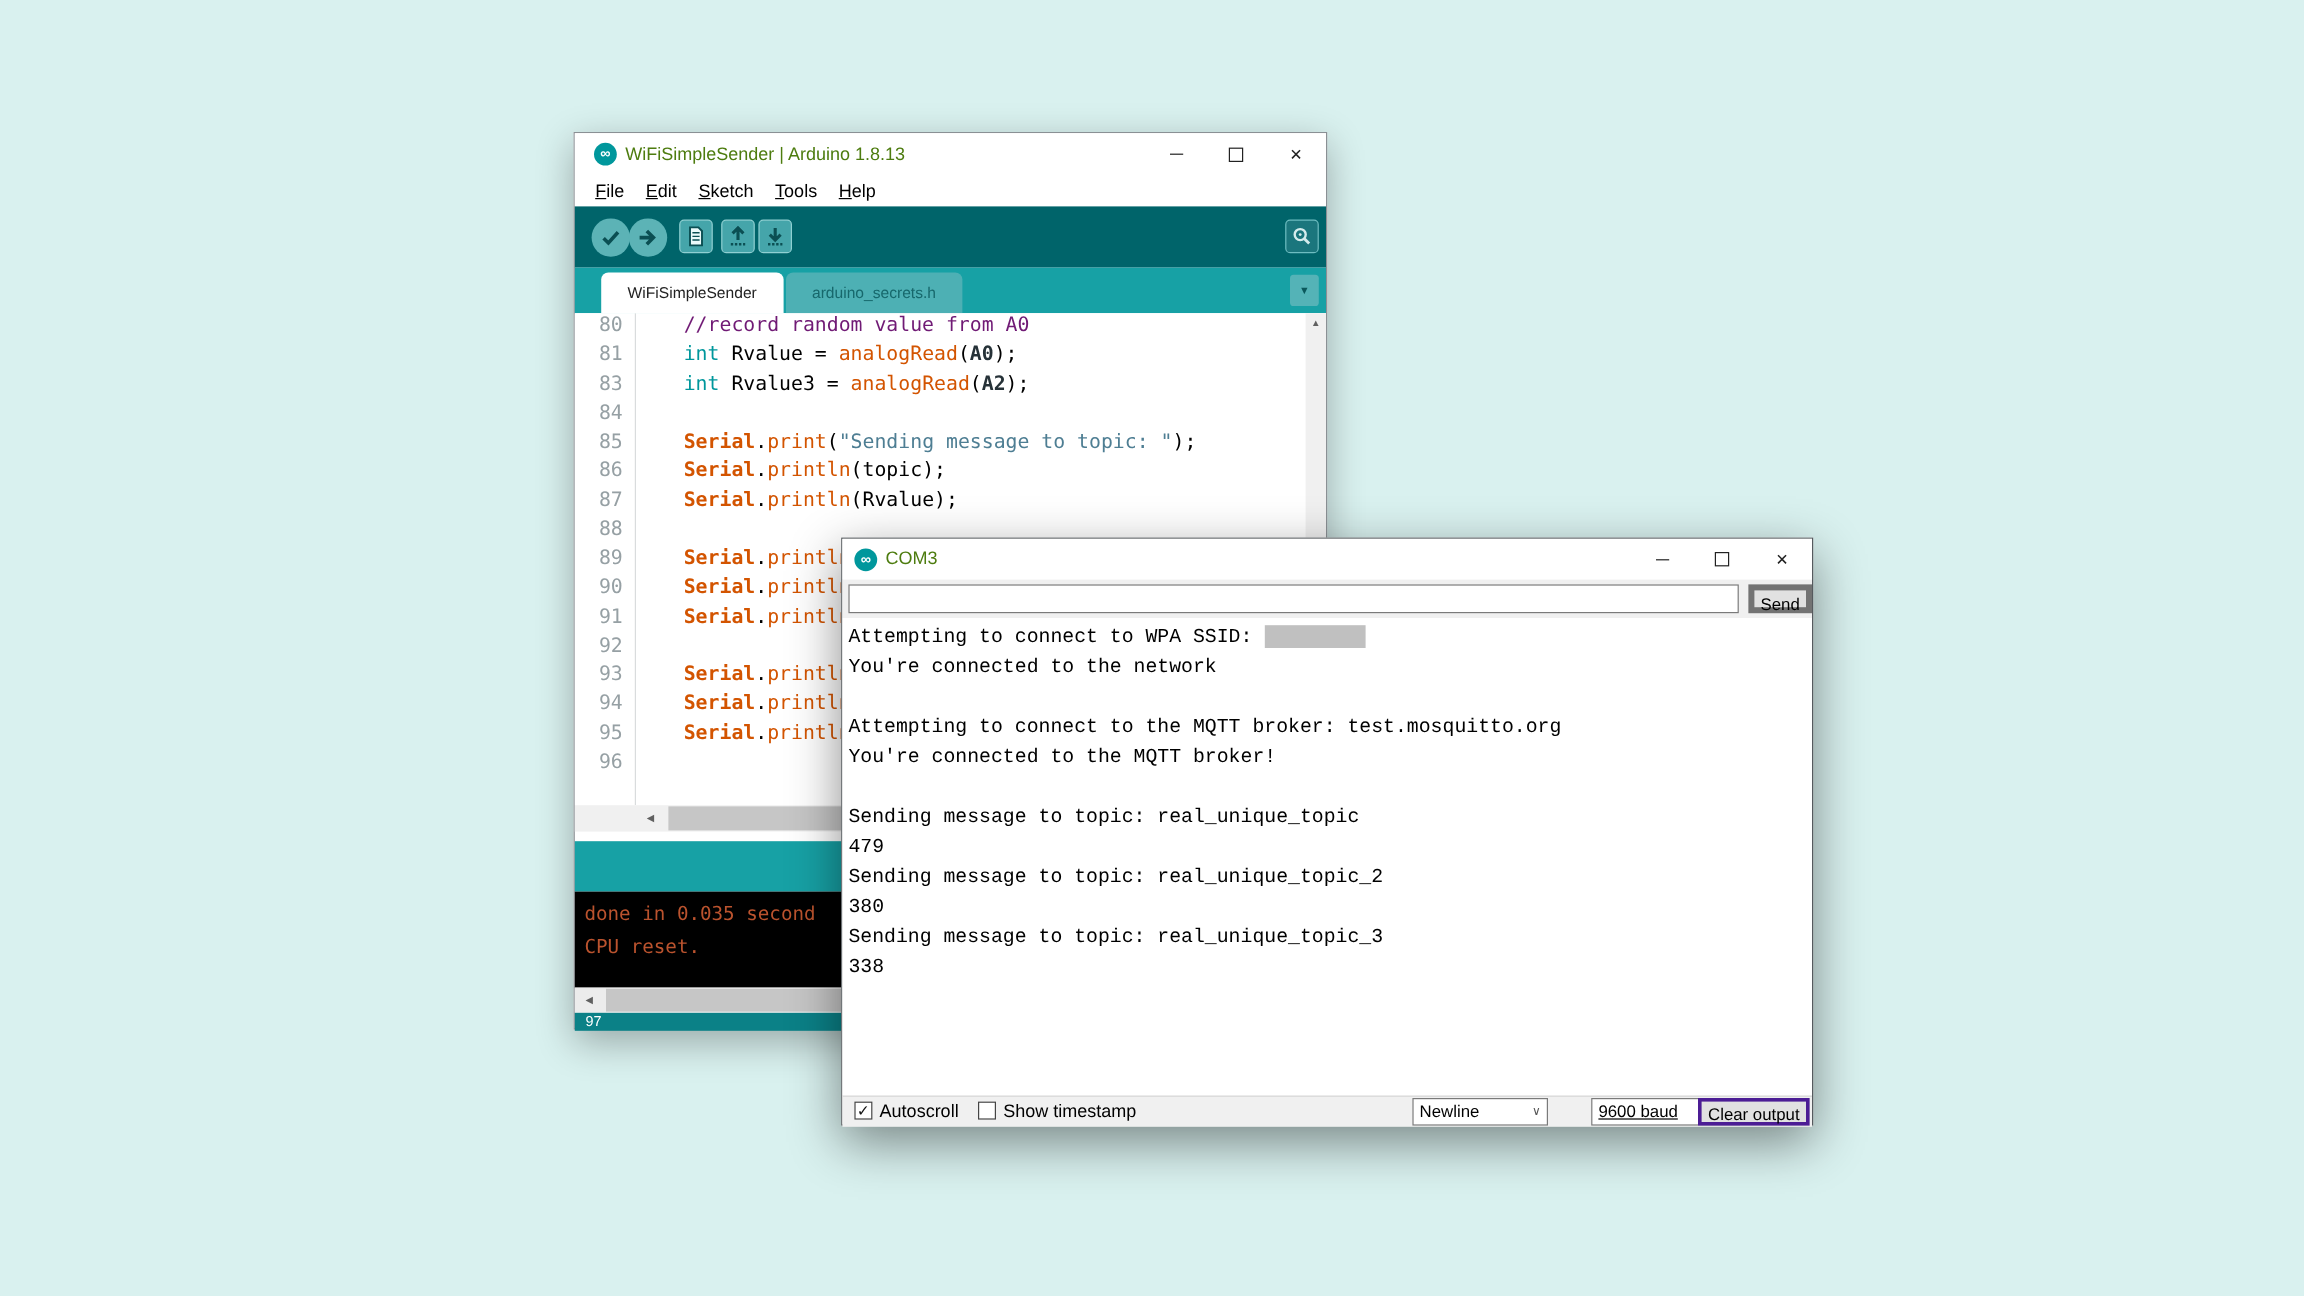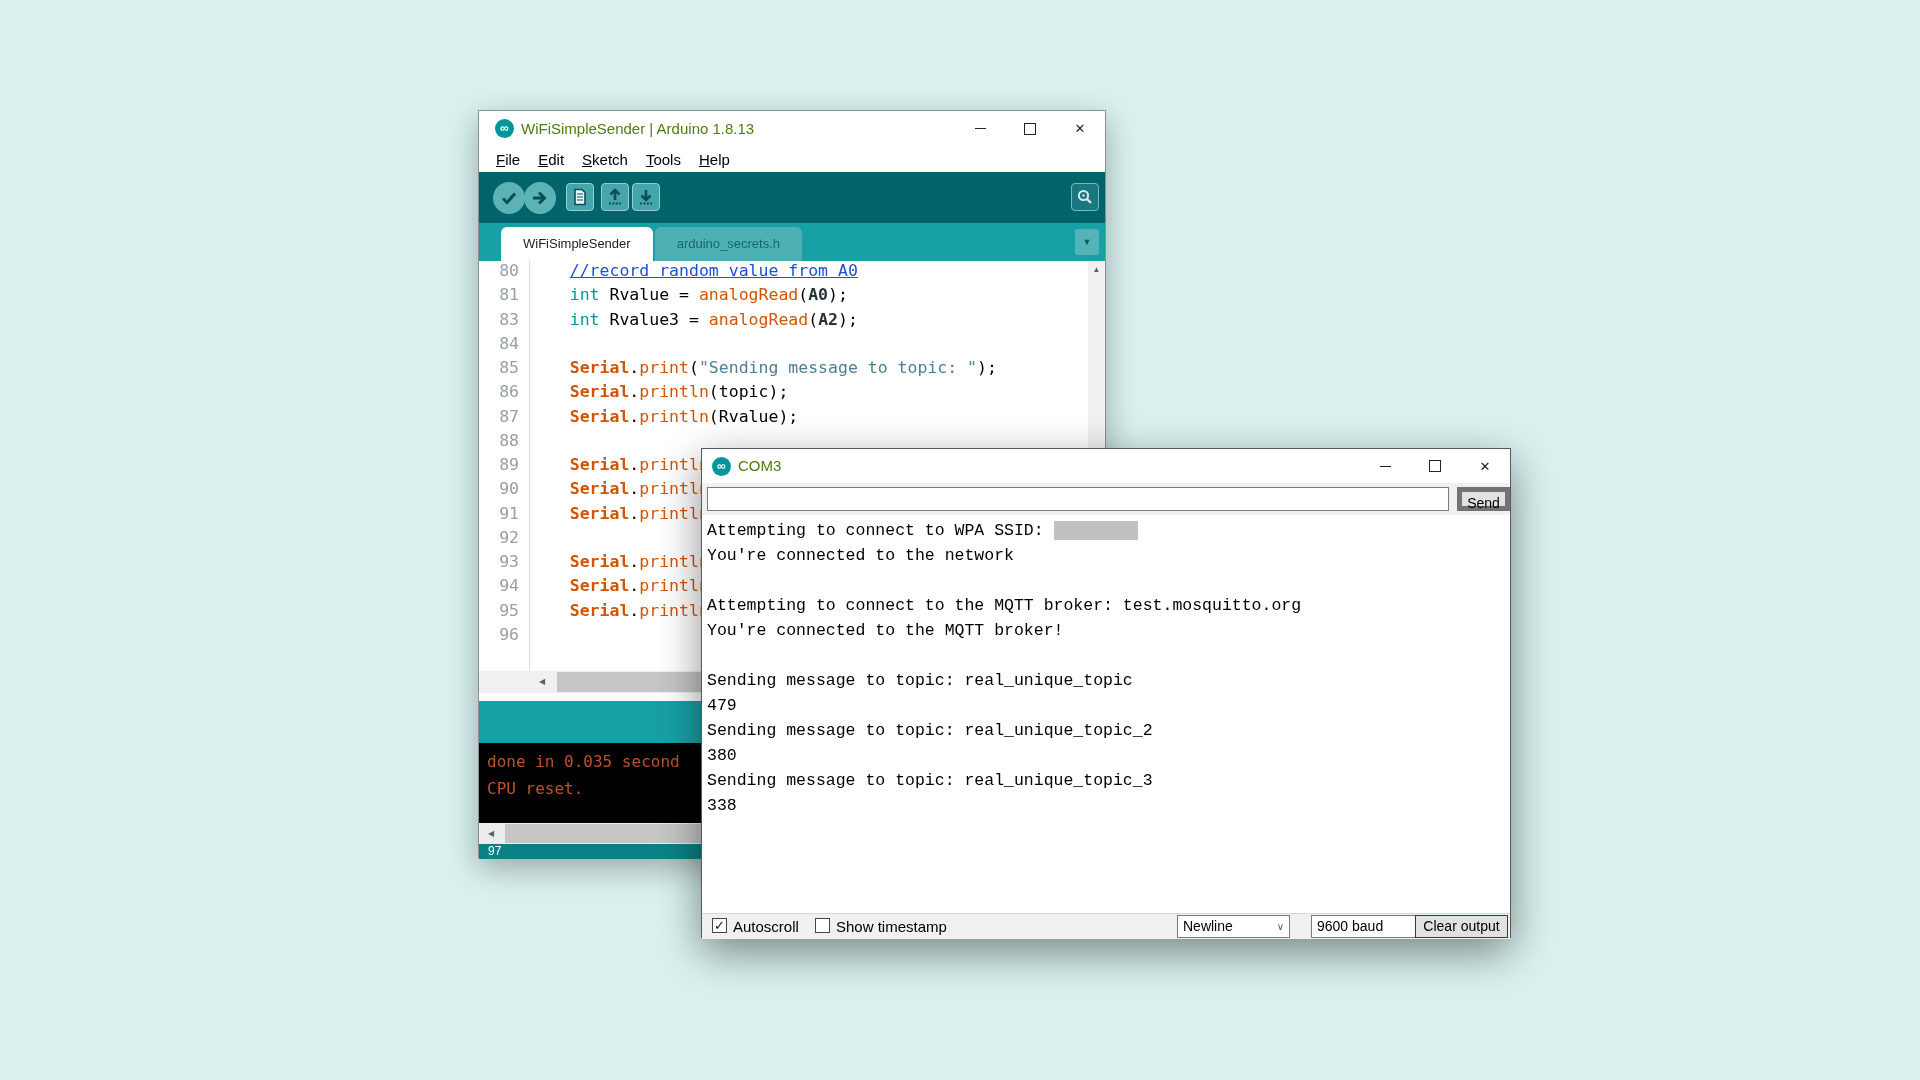--- a/index.html
+++ b/index.html
@@ -46,7 +46,7 @@
   .sy-kb{color:#d35400;font-weight:bold;}
   .sy-f{color:#d35400;}
   .sy-s{color:#4e7e93;}
-  .sy-c{color:#1d4ed8;text-decoration:underline;}
+  .sy-c{color:#701a75;}
   .sy-b{color:#263238;font-weight:bold;}
   .vscroll{position:absolute;right:0;top:150px;width:17px;height:410px;background:#f0f0f0;}
   .vscroll .arr{display:block;width:17px;height:17px;text-align:center;font-size:8px;line-height:17px;color:#606060;}

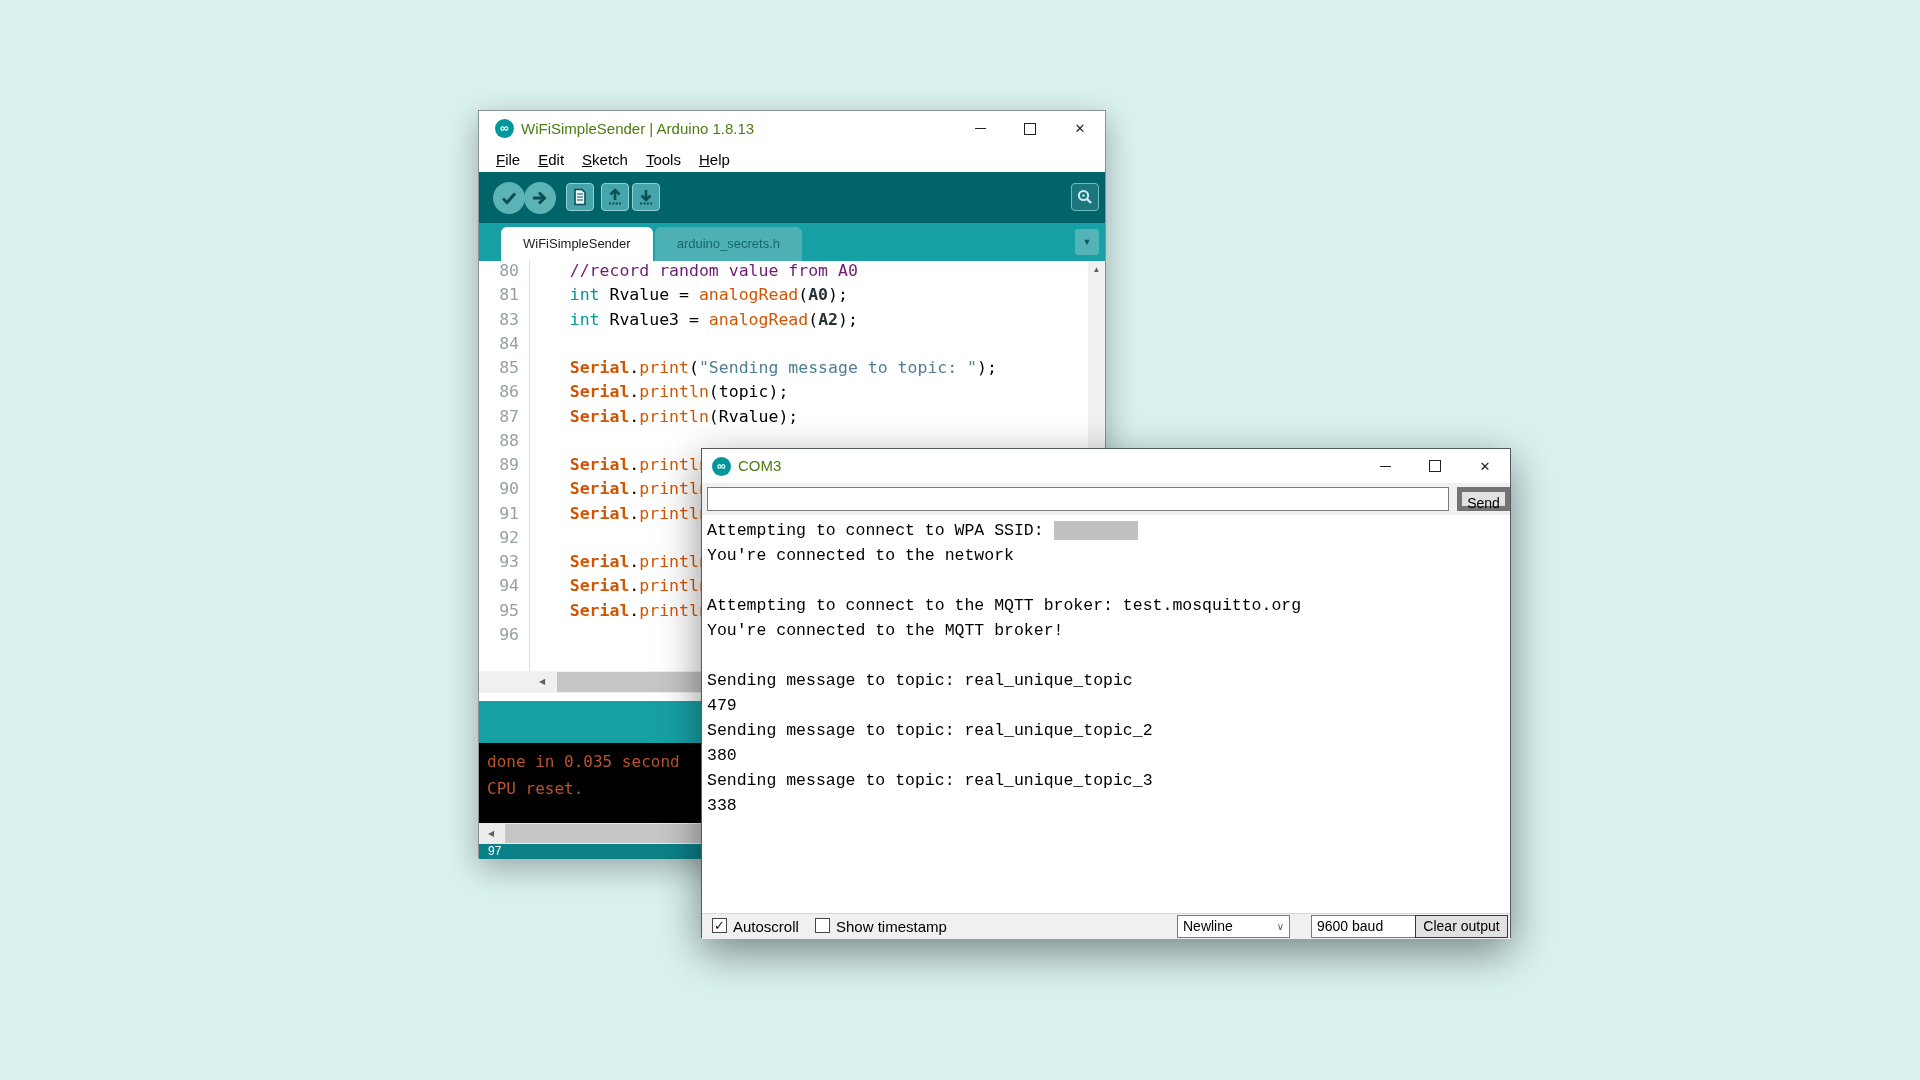--- a/index.html
+++ b/index.html
@@ -258,7 +258,7 @@
       <span>Newline</span>
       <span class="chev">∨</span>
     </div>
-    <div class="combo" style="left:609px;width:124px;">
+    <div class="combo" style="left:624px;width:124px;text-decoration:underline;">
       <span>9600 baud</span>
       <span class="chev">∨</span>
     </div>

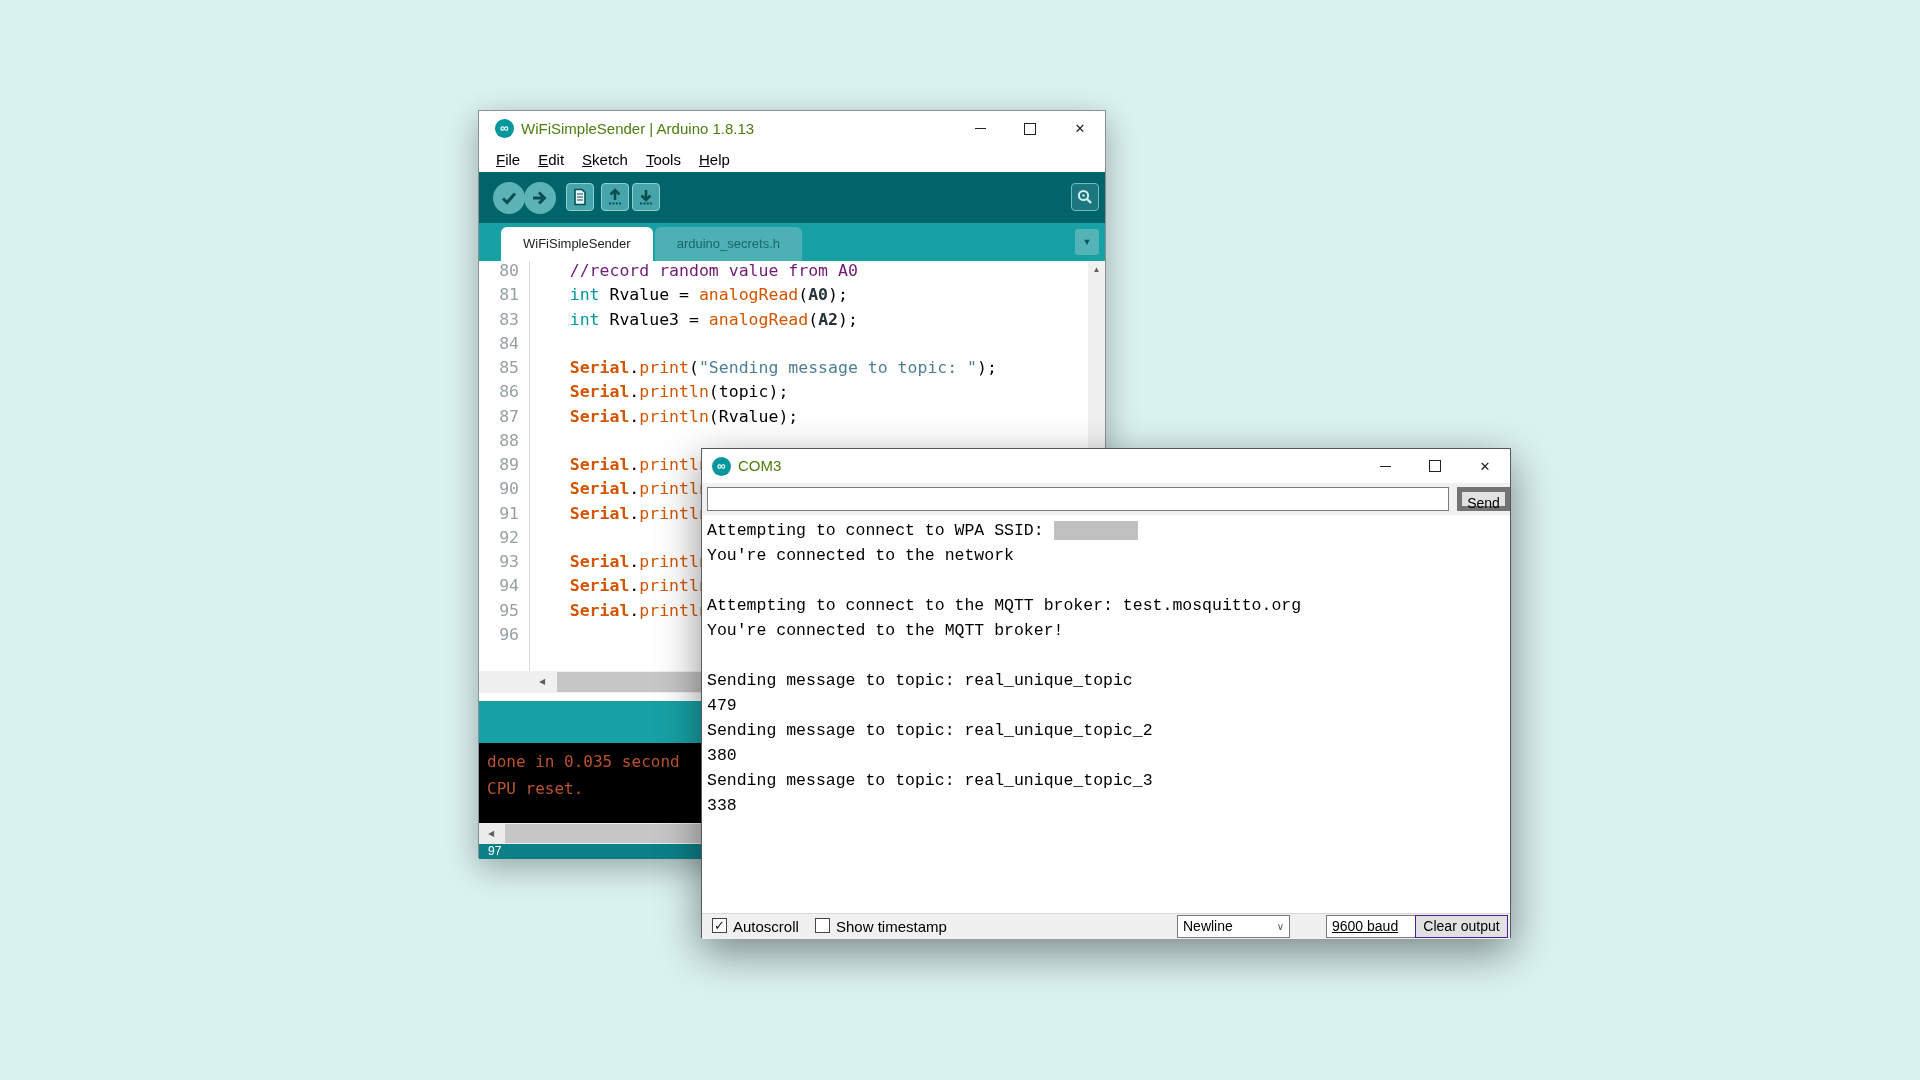--- a/index.html
+++ b/index.html
@@ -85,7 +85,7 @@
     box-sizing:border-box;font-size:14px;line-height:21px;padding-left:5px;color:#000;}
   .combo .chev{position:absolute;right:5px;top:0;font-size:10px;color:#555;line-height:21px;}
   .clearbtn{position:absolute;top:1px;left:713px;width:93px;height:23px;background:#e1e1e1;
-    border:1px solid #4c1d95;box-sizing:border-box;font-size:14px;text-align:center;line-height:21px;color:#000;}
+    border:3px solid #4c1d95;box-sizing:border-box;font-size:14px;text-align:center;line-height:21px;color:#000;}
   svg{display:block;}
 </style>
 </head>

